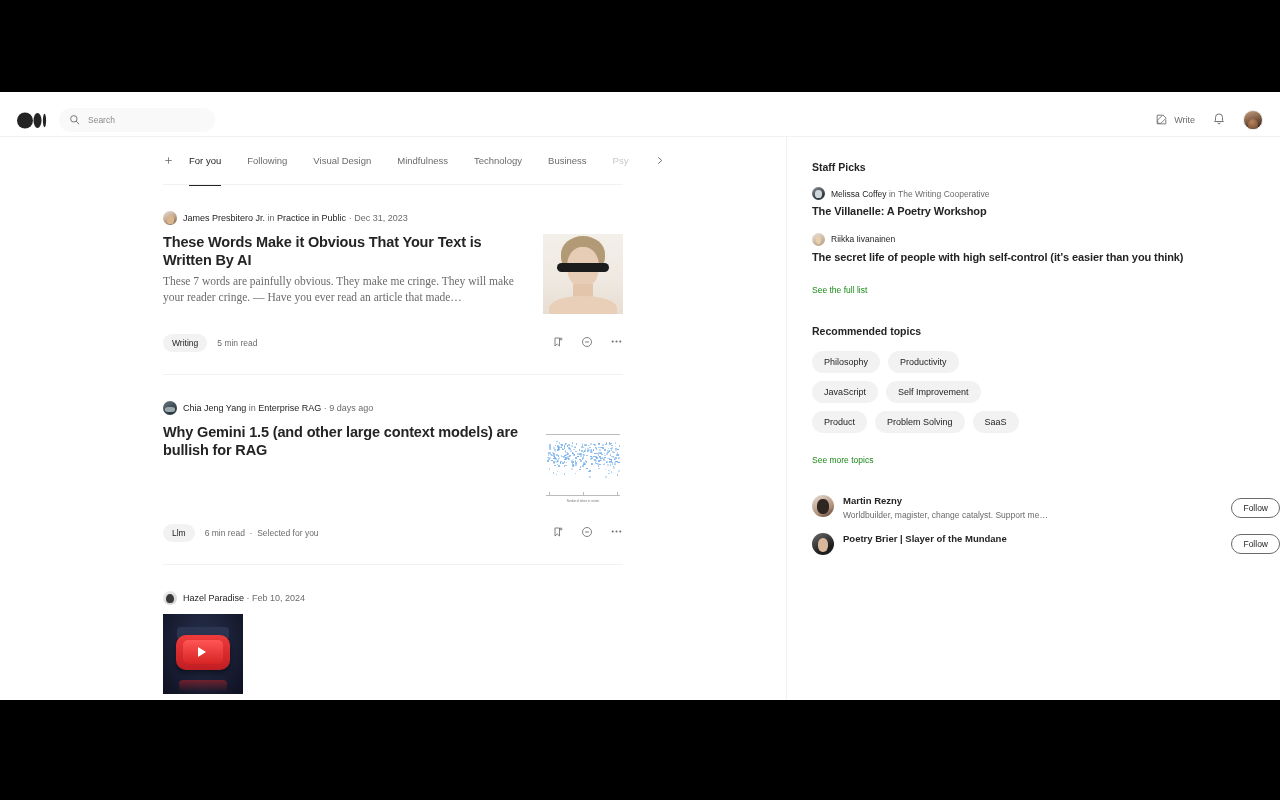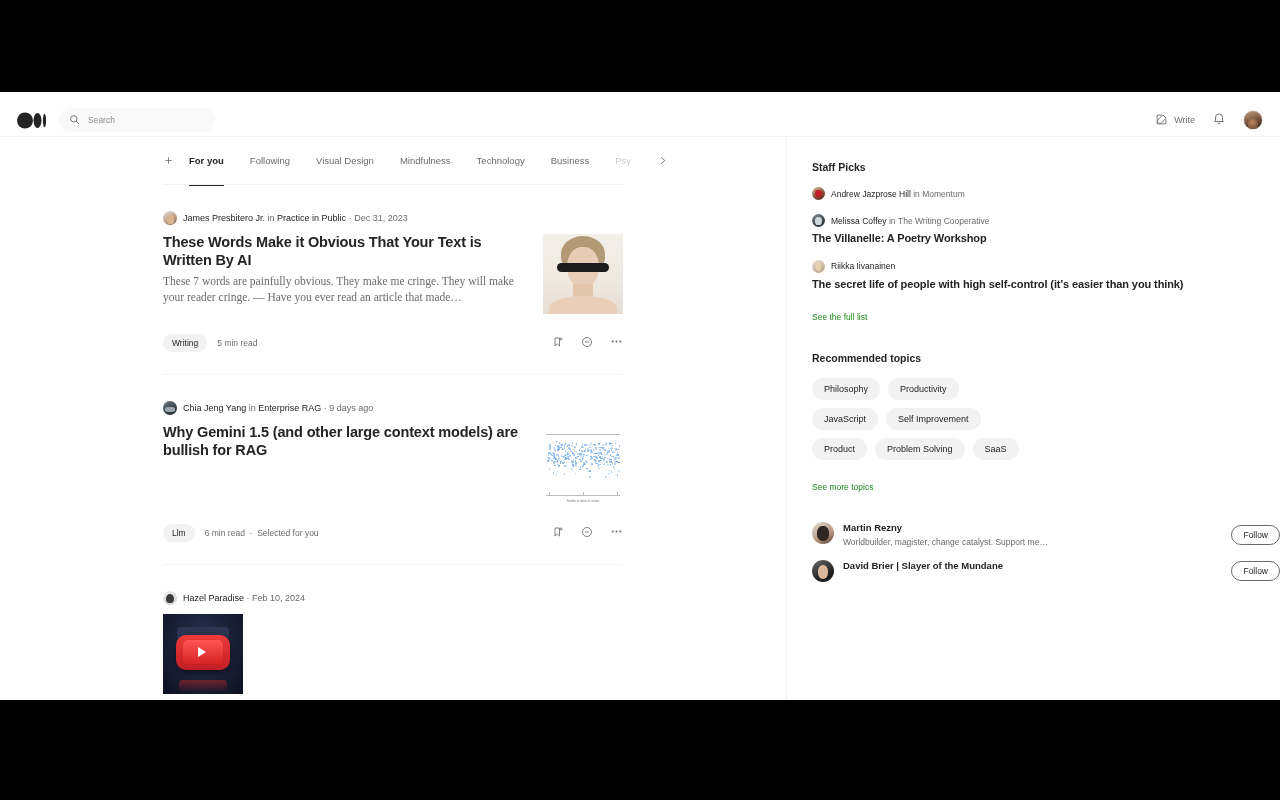--- a/index.html
+++ b/index.html
@@ -97,7 +97,7 @@
     padding: 0 0 0 0; margin-right: 26px; cursor: pointer;
     position: relative; height: 48px; display: flex; align-items: center;
   }
-  .tab.active { color: #242424; font-weight: 700; }
+  .tab.active { color: #242424; font-weight: 400; }
   .tab.active::after {
     content: ""; position: absolute; left: 0; right: 0; bottom: -1px;
     height: 1px; background: #242424;

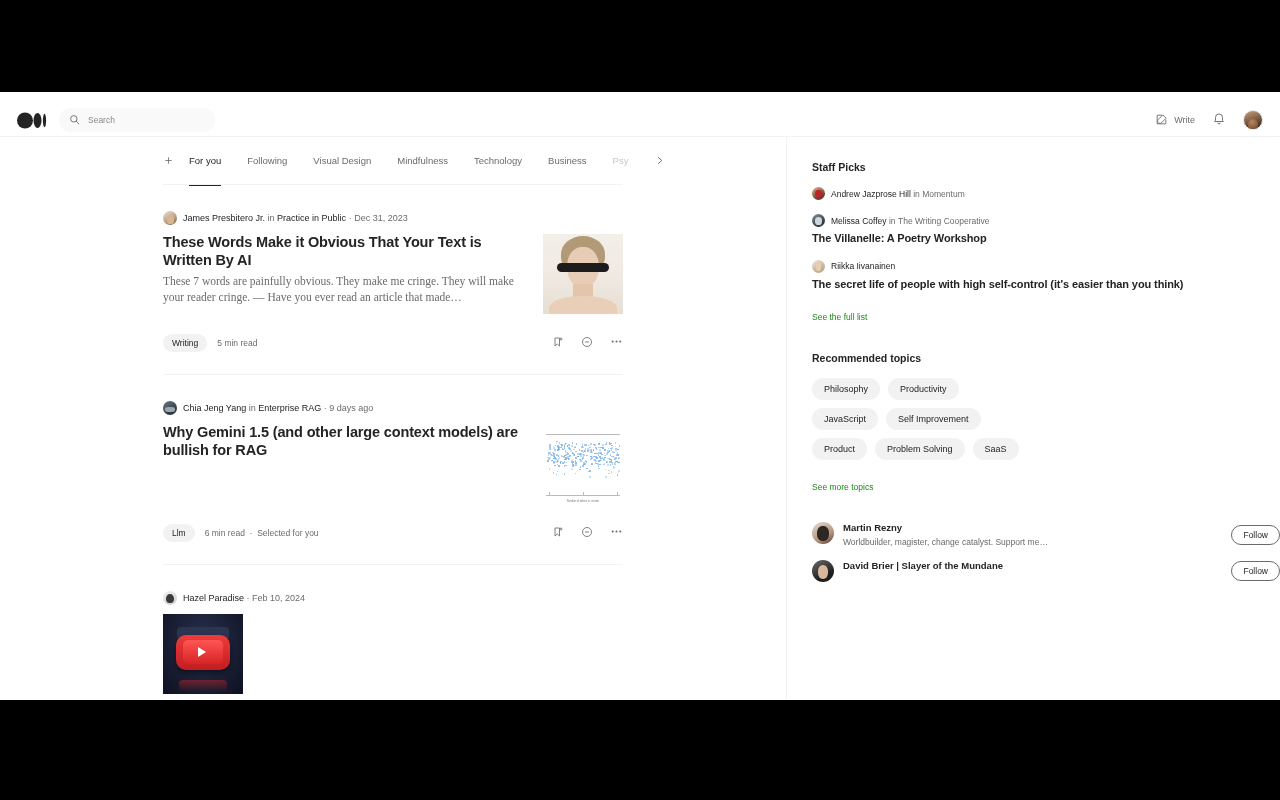--- a/index.html
+++ b/index.html
@@ -714,10 +714,6 @@
         <div class="side-title">Staff Picks</div>
 
         <div class="pick">
-          <div class="pick-meta">
-            <div class="pick-av pav1"></div>
-            <div class="pick-name"><span>Andrew Jazprose Hill</span><span class="light">&nbsp;</span><span class="light">in</span><span class="light">&nbsp;</span><span class="light">Momentum</span></div>
-          </div>
         </div>
 
         <div class="pick">

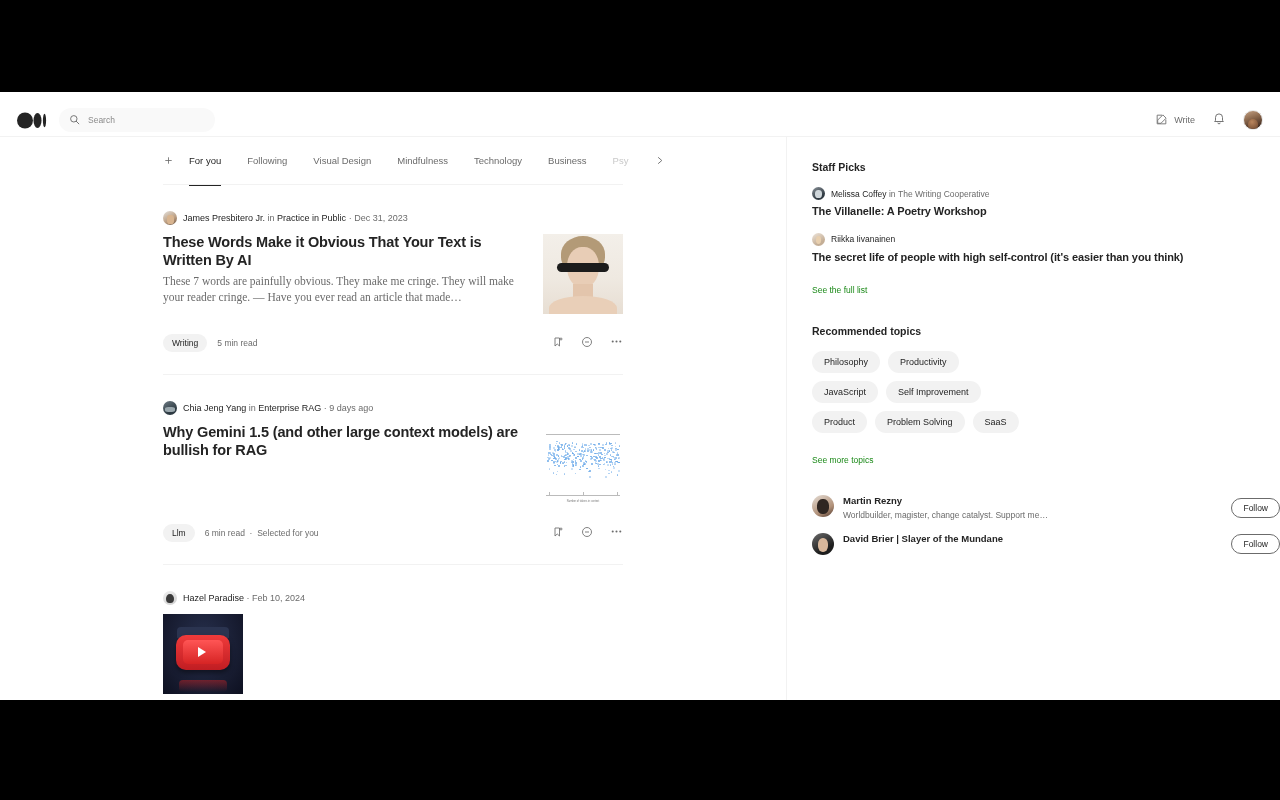--- a/index.html
+++ b/index.html
@@ -763,7 +763,7 @@
         <div class="follow-row">
           <div class="follow-av fav2"></div>
           <div class="follow-info">
-            <div class="follow-name">David Brier | Slayer of the Mundane</div>
+            <div class="follow-name">Poetry Brier | Slayer of the Mundane</div>
             <div class="follow-bio"></div>
           </div>
           <button class="follow-btn">Follow</button>

